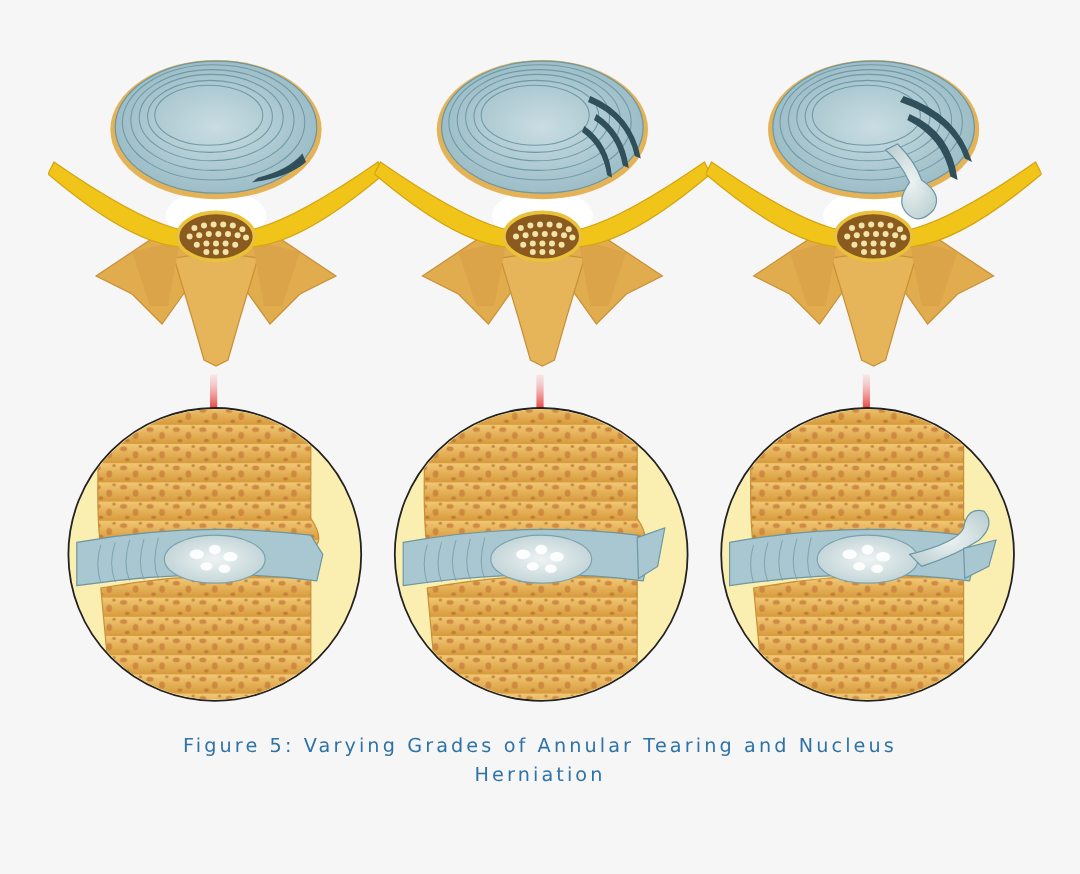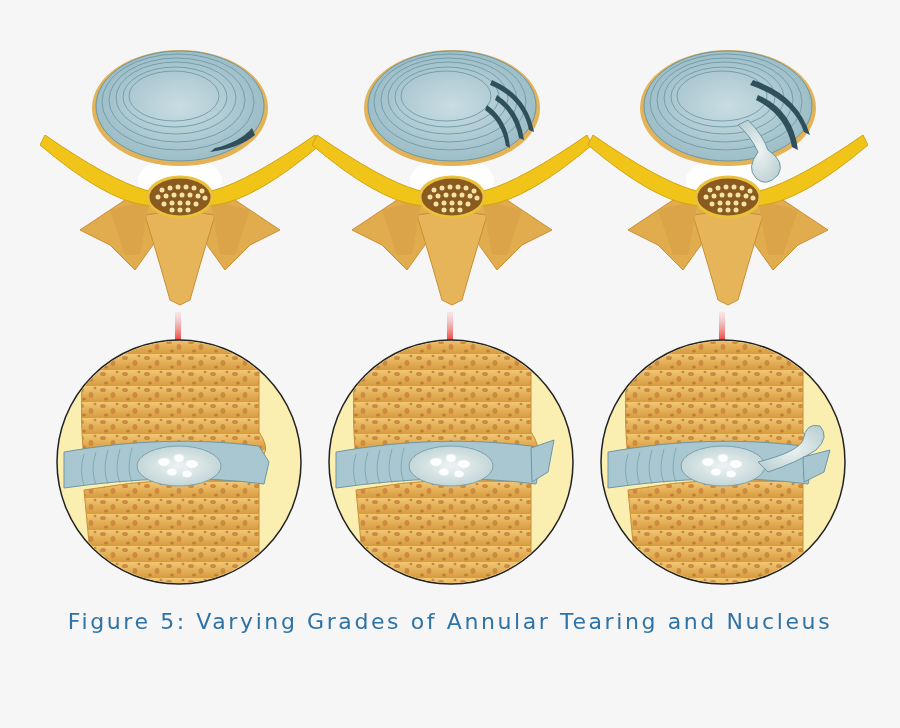--- a/index.html
+++ b/index.html
@@ -8,7 +8,7 @@
   .vert{width:280px;height:270px;}
   .zoomc{width:250px;height:280px;}
   svg{display:block;}
-  .caption{position:absolute;left:0;top:610px;width:900px;text-align:center;color:#2e73a8;font-size:22px;letter-spacing:2.6px;line-height:24px;}
+  .caption{position:absolute;left:0;top:610px;width:900px;text-align:center;color:#2e73a8;font-size:16px;letter-spacing:2.6px;line-height:24px;}
 </style>
 </head>
 <body>

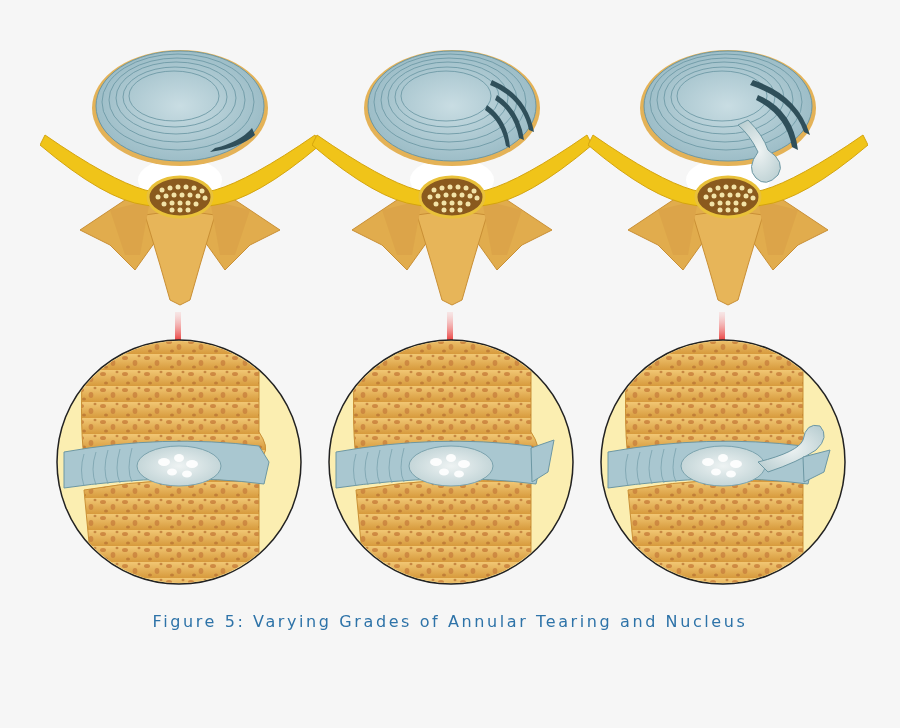--- a/index.html
+++ b/index.html
@@ -191,6 +191,7 @@
 
 <div class="caption">
   <div>Figure 5: Varying Grades of Annular Tearing and Nucleus</div>
+  <div>Herniation</div>
 </div>
 
 </body></html>

